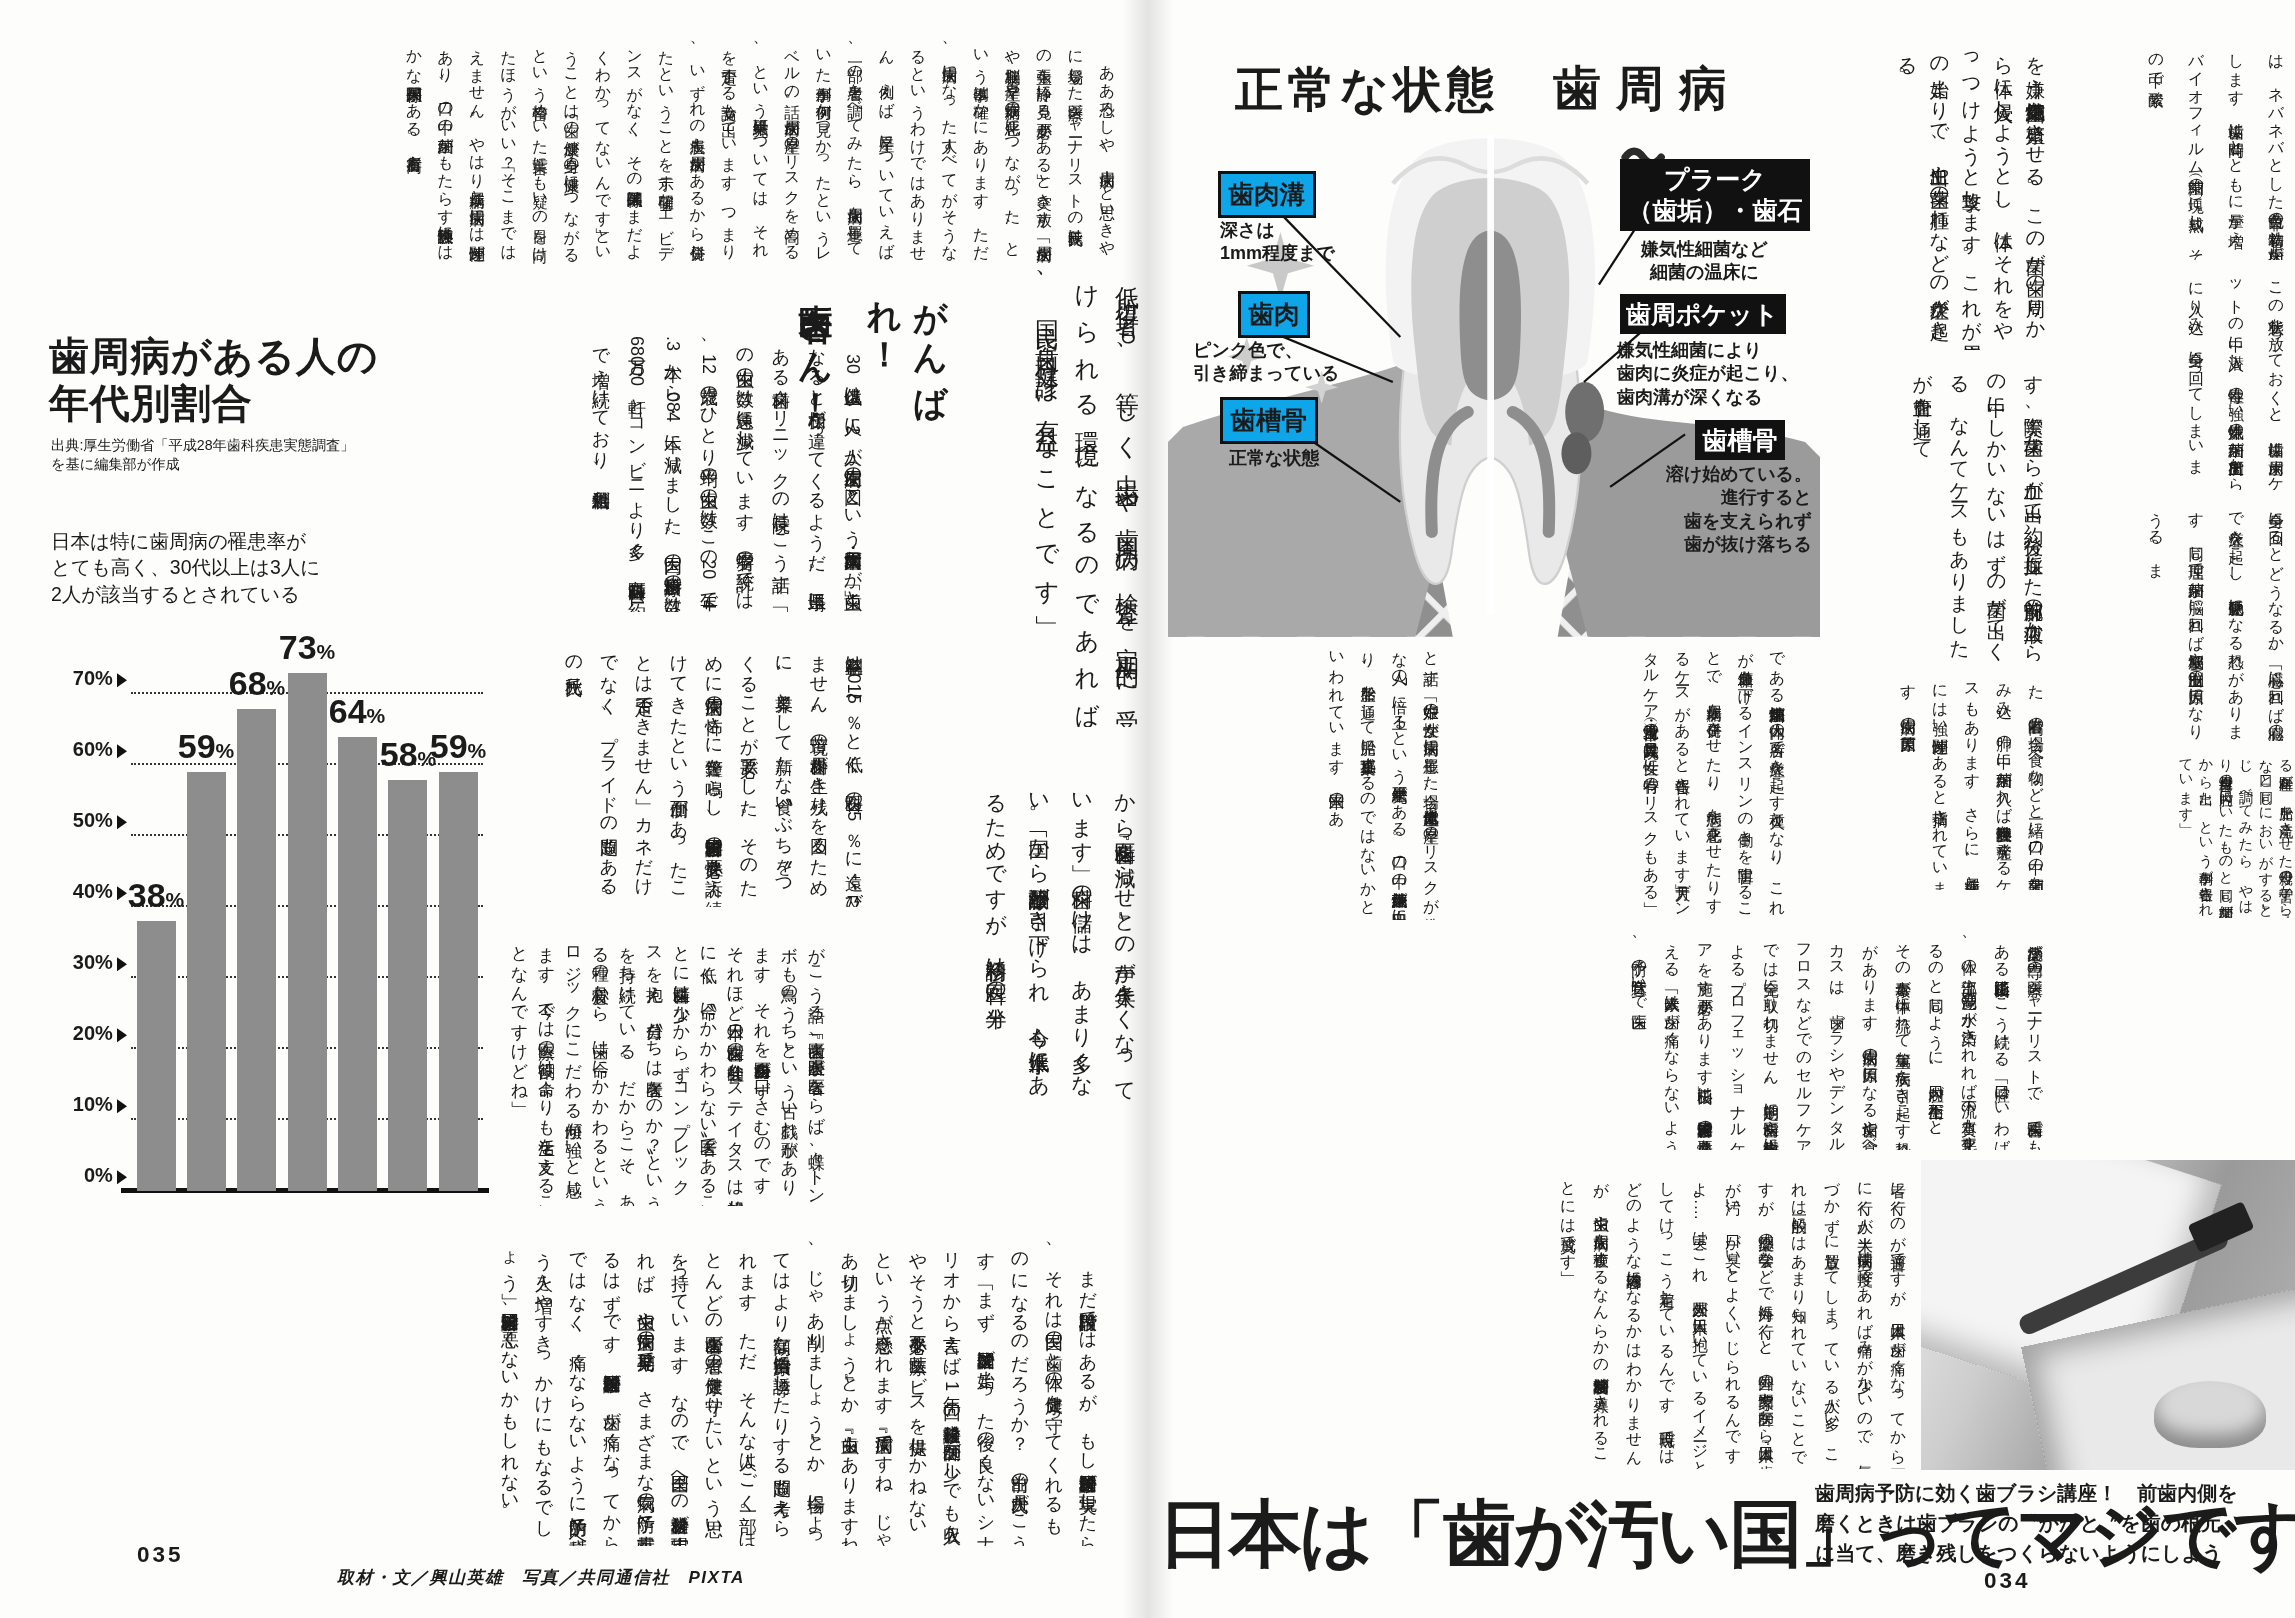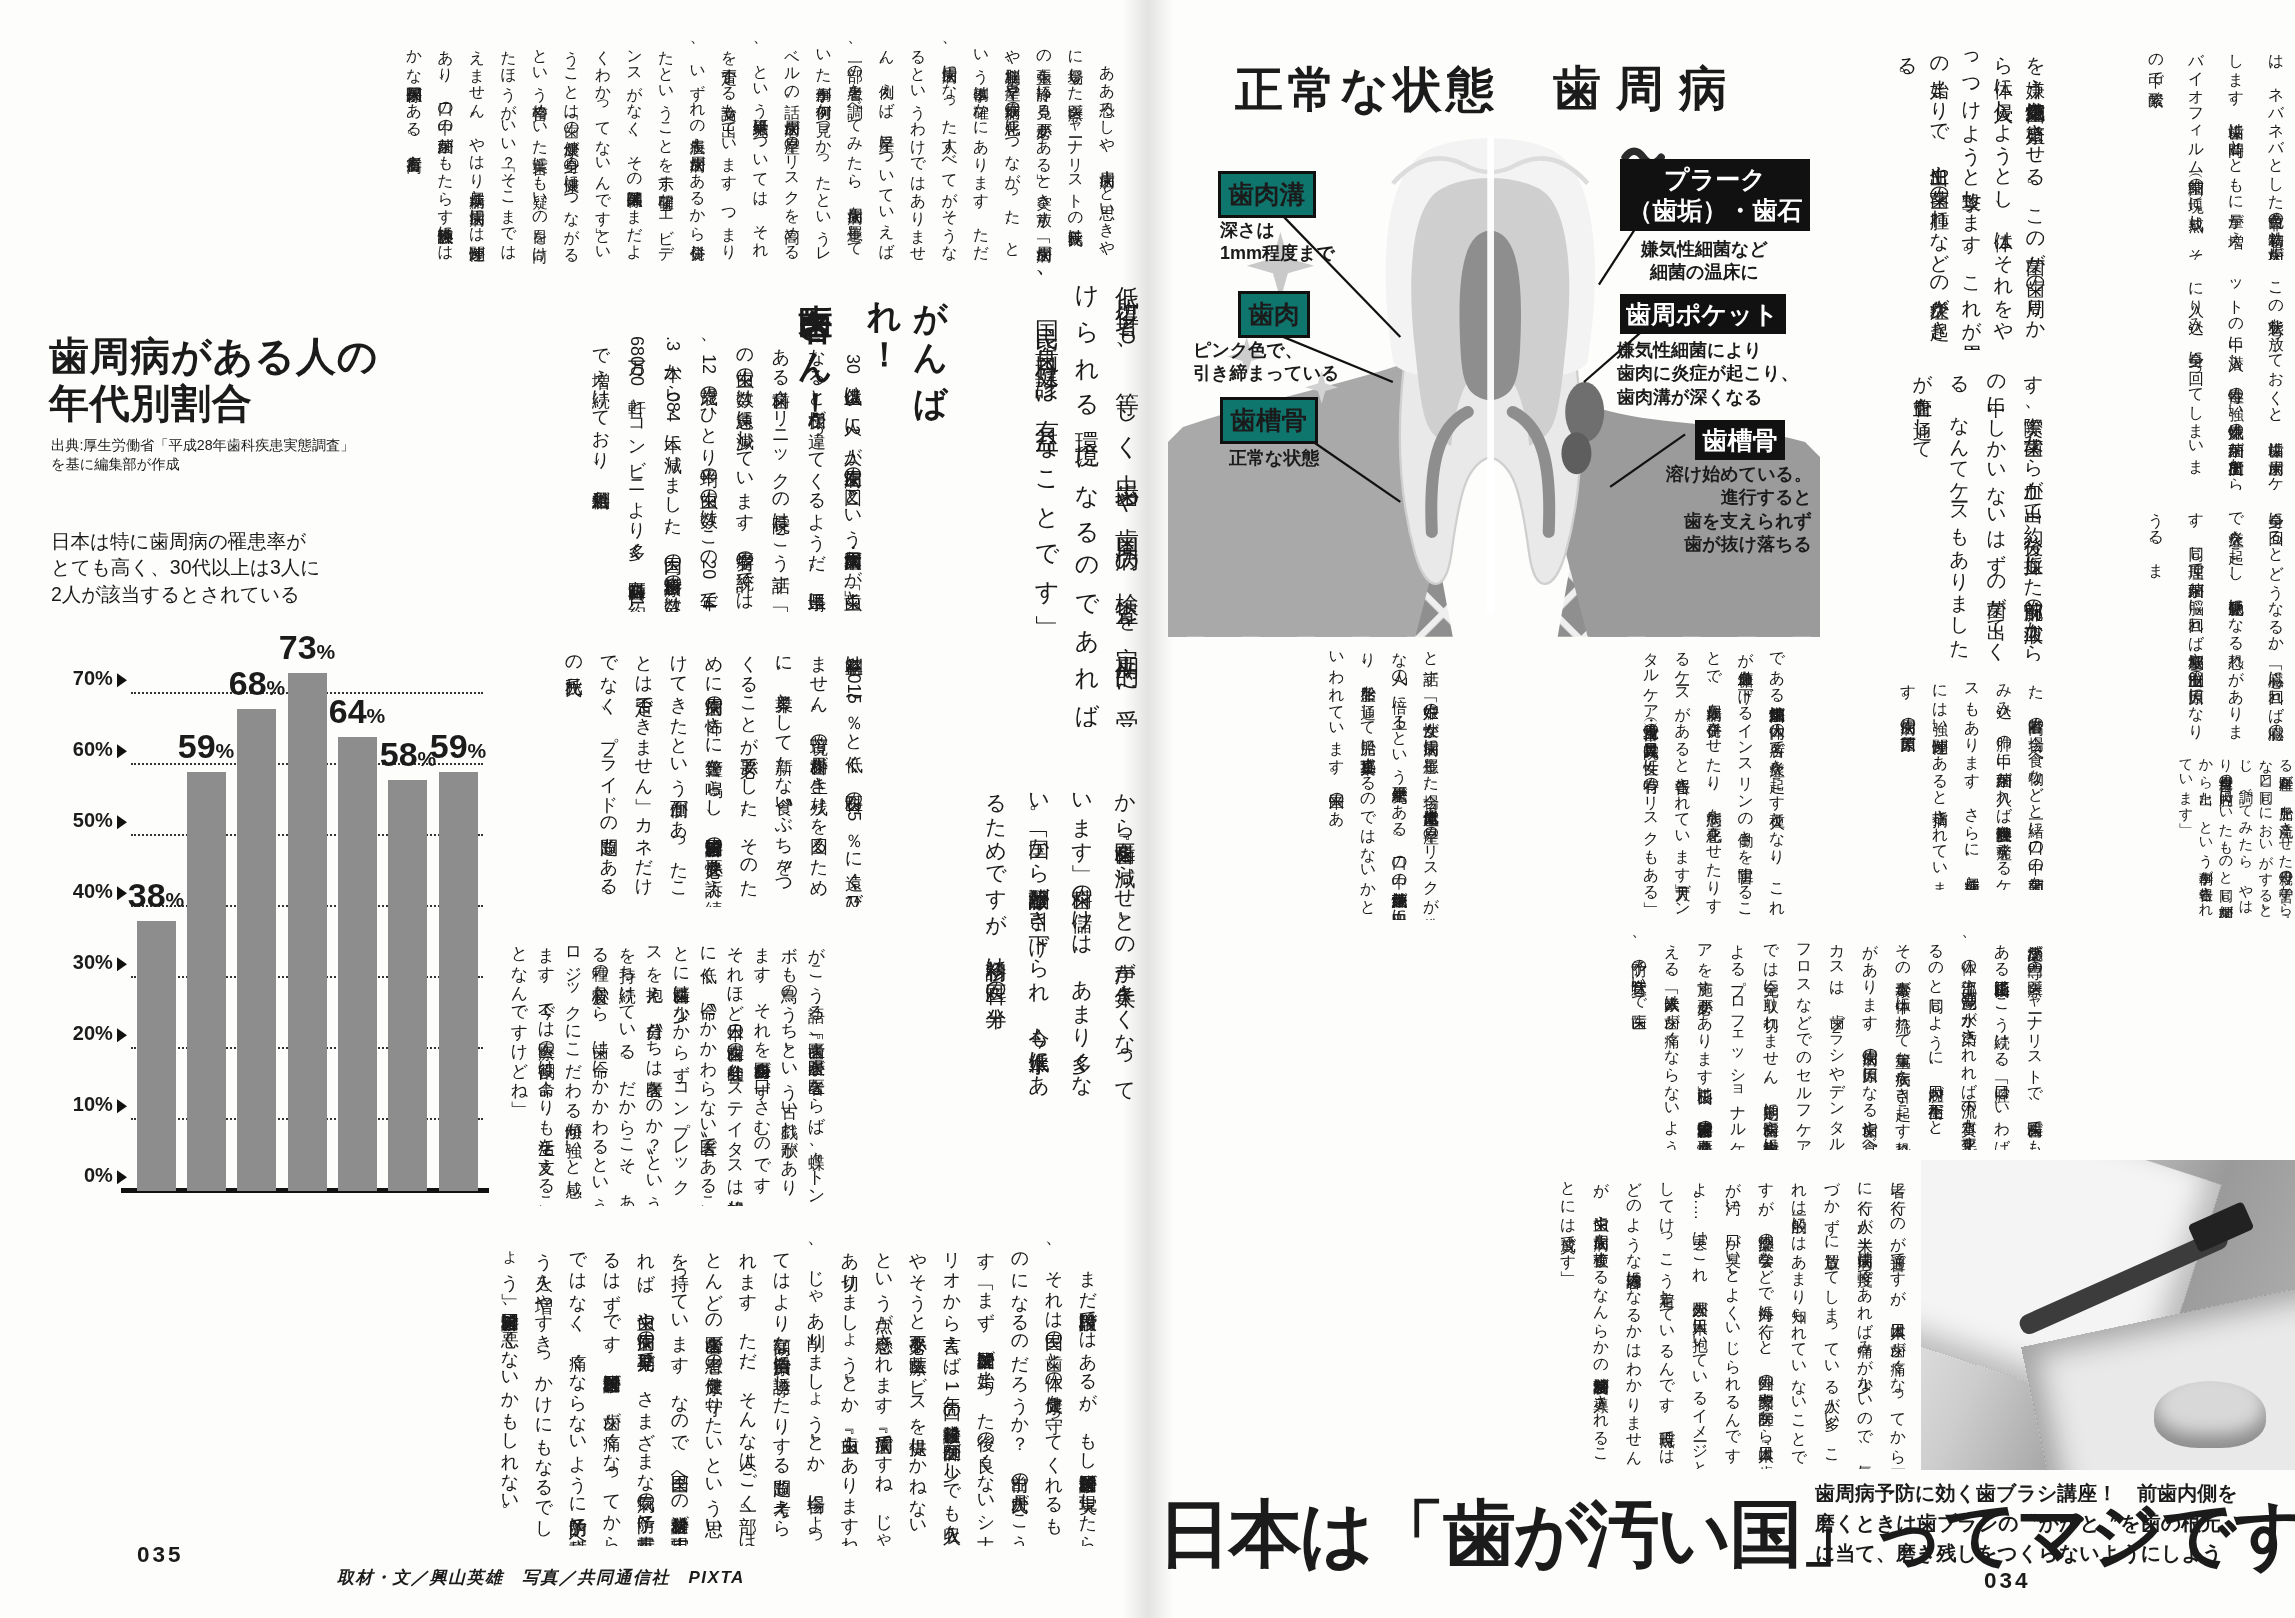--- a/index.html
+++ b/index.html
@@ -27,7 +27,7 @@
   .bar-label small{font-size:21px;font-weight:bold;}
   .xlabel{position:absolute;transform:translateX(-50%);font-weight:bold;font-size:25.5px;top:100%;margin-top:10.5px;white-space:nowrap;}
   
-  .lbl-box-l{position:absolute;background:#0f766e;border:3px solid #111;font-weight:bold;
+  .lbl-box-l{position:absolute;background:#0ea5e9;border:3px solid #111;font-weight:bold;
      font-size:25.5px;padding:3px 7.5px;white-space:nowrap;}
   .lbl-box-r{position:absolute;background:#111;color:#fff;font-weight:bold;font-size:25px;
      padding:4.5px 7.5px;white-space:nowrap;text-align:center;line-height:1.25;}

